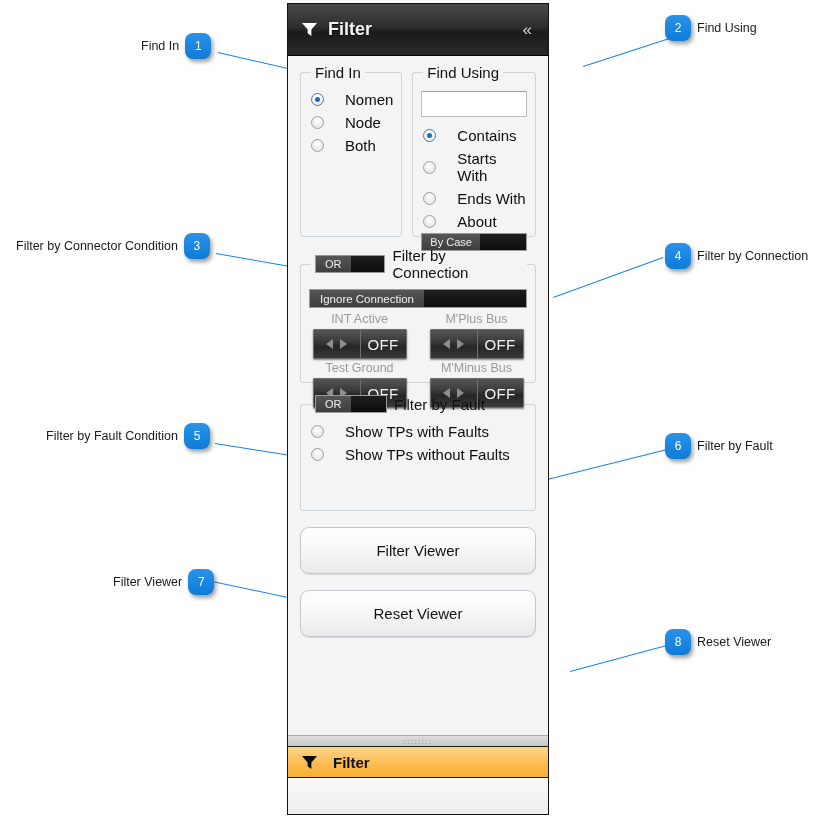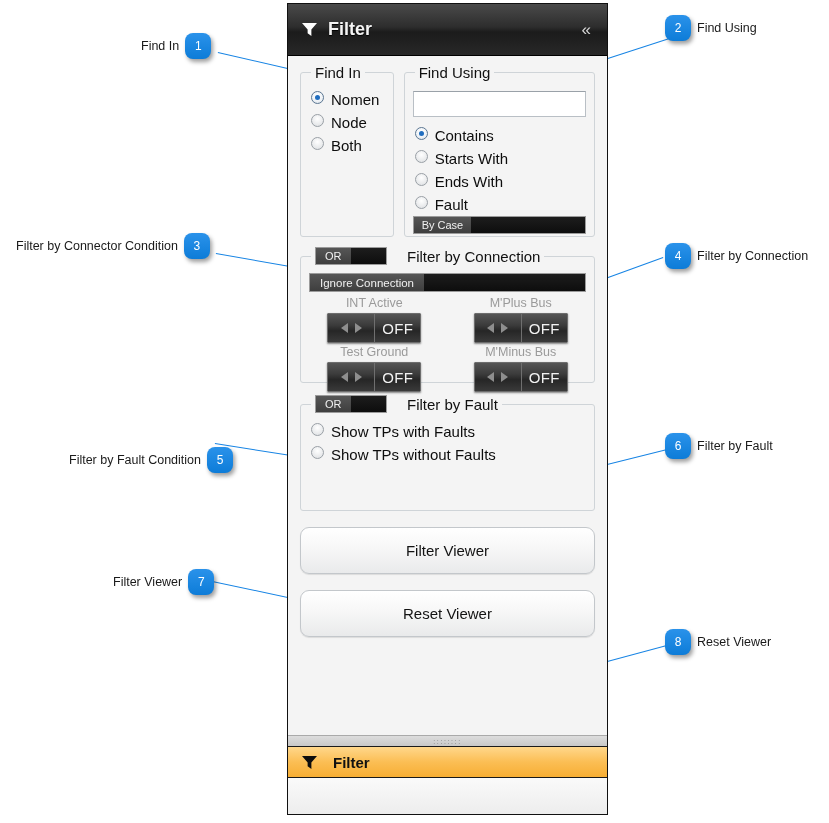--- a/index.html
+++ b/index.html
@@ -52,7 +52,7 @@
     position: absolute;
     left: 287px;
     top: 3px;
-    width: 321px;
+    width: 262px;
     height: 812px;
     background: #0f172a;
     border: 1px solid #111111;

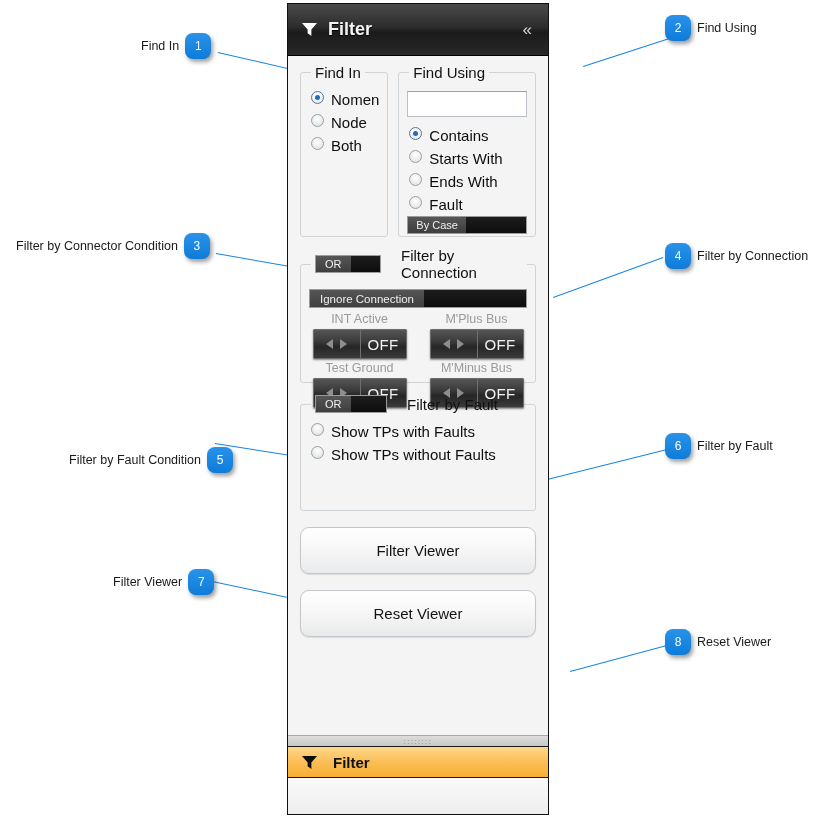--- a/index.html
+++ b/index.html
@@ -129,7 +129,8 @@
   
   .radio-row {
     display: flex;
-    gap: 7px;
+    align-items: center;
+    gap: 21px;
     margin: 6px 0 0 2px;
     font-size: 15px;
     color: #0d0d0d;

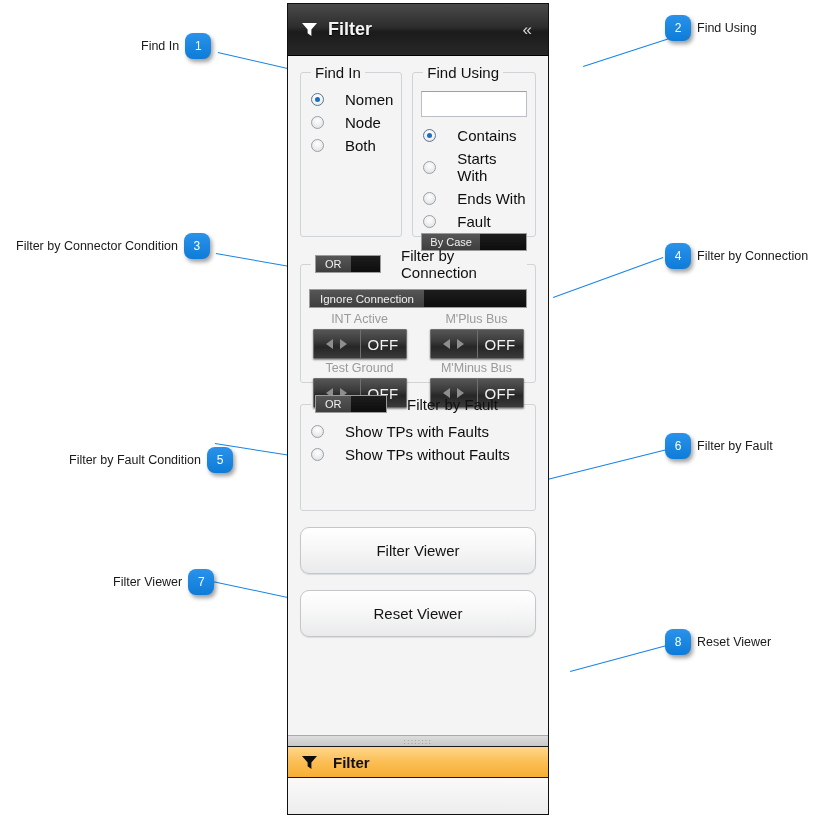--- a/index.html
+++ b/index.html
@@ -419,7 +419,7 @@
         </div>
         <div class="radio-row">
           <span class="radio"></span>
-          <span>Fault</span>
+          <span>About</span>
         </div>
 
         <div class="dark-toggle" id="by-case-toggle">

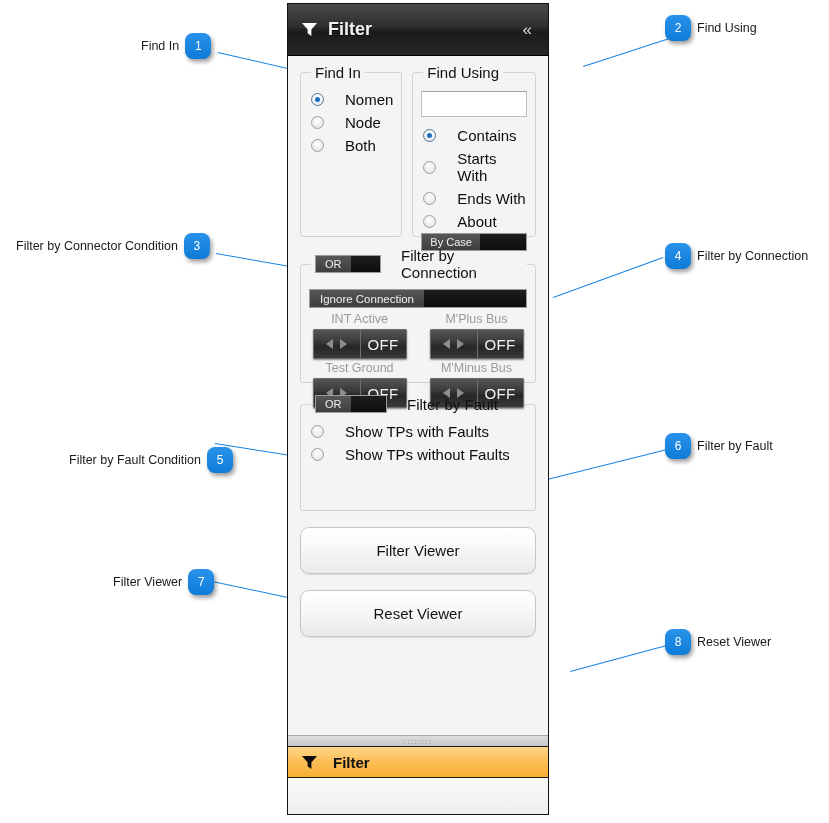--- a/index.html
+++ b/index.html
@@ -118,7 +118,7 @@
   legend.toggle-legend {
     display: flex;
     align-items: center;
-    gap: 20px;
+    gap: 7px;
     padding: 0 4px 0 2px;
   }
 

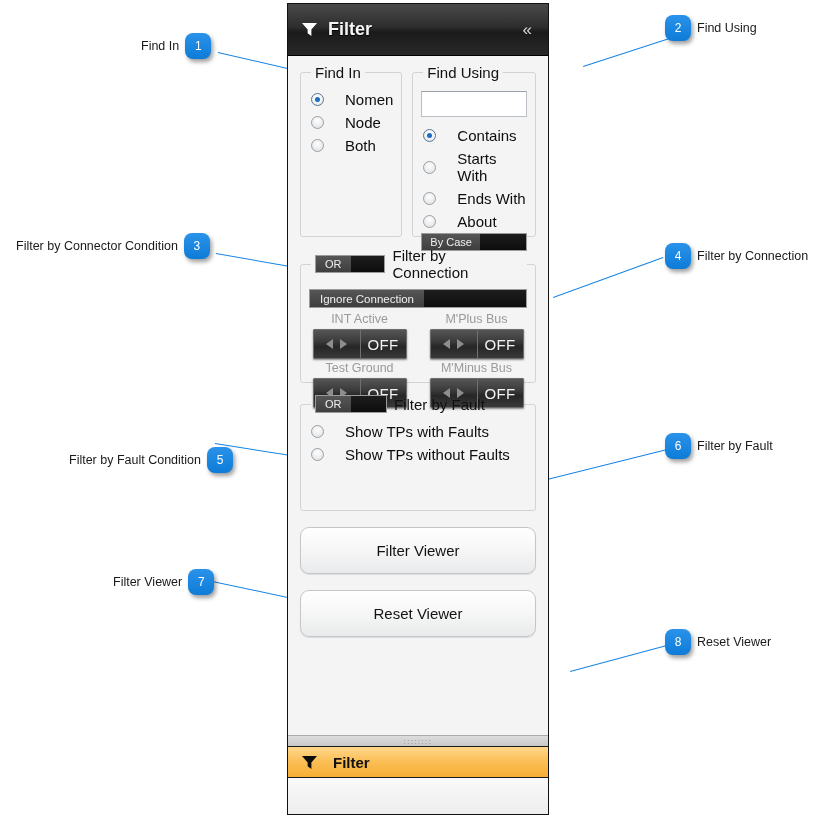--- a/index.html
+++ b/index.html
@@ -352,7 +352,7 @@
   <span class="badge">4</span>
   <span class="callout-label">Filter by Connection</span>
 </div>
-<div class="callout" style="left:40px; top:447px;margin-left:23px;">
+<div class="callout" style="left:40px; top:423px;">
   <span class="callout-label">Filter by Fault Condition</span>
   <span class="badge">5</span>
 </div>

